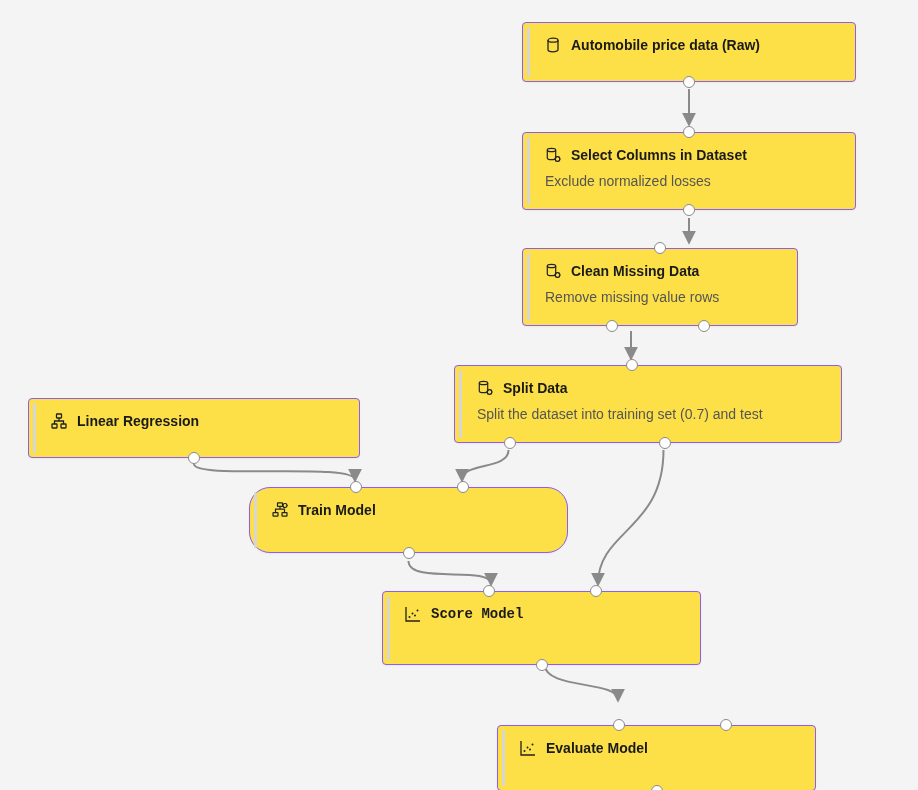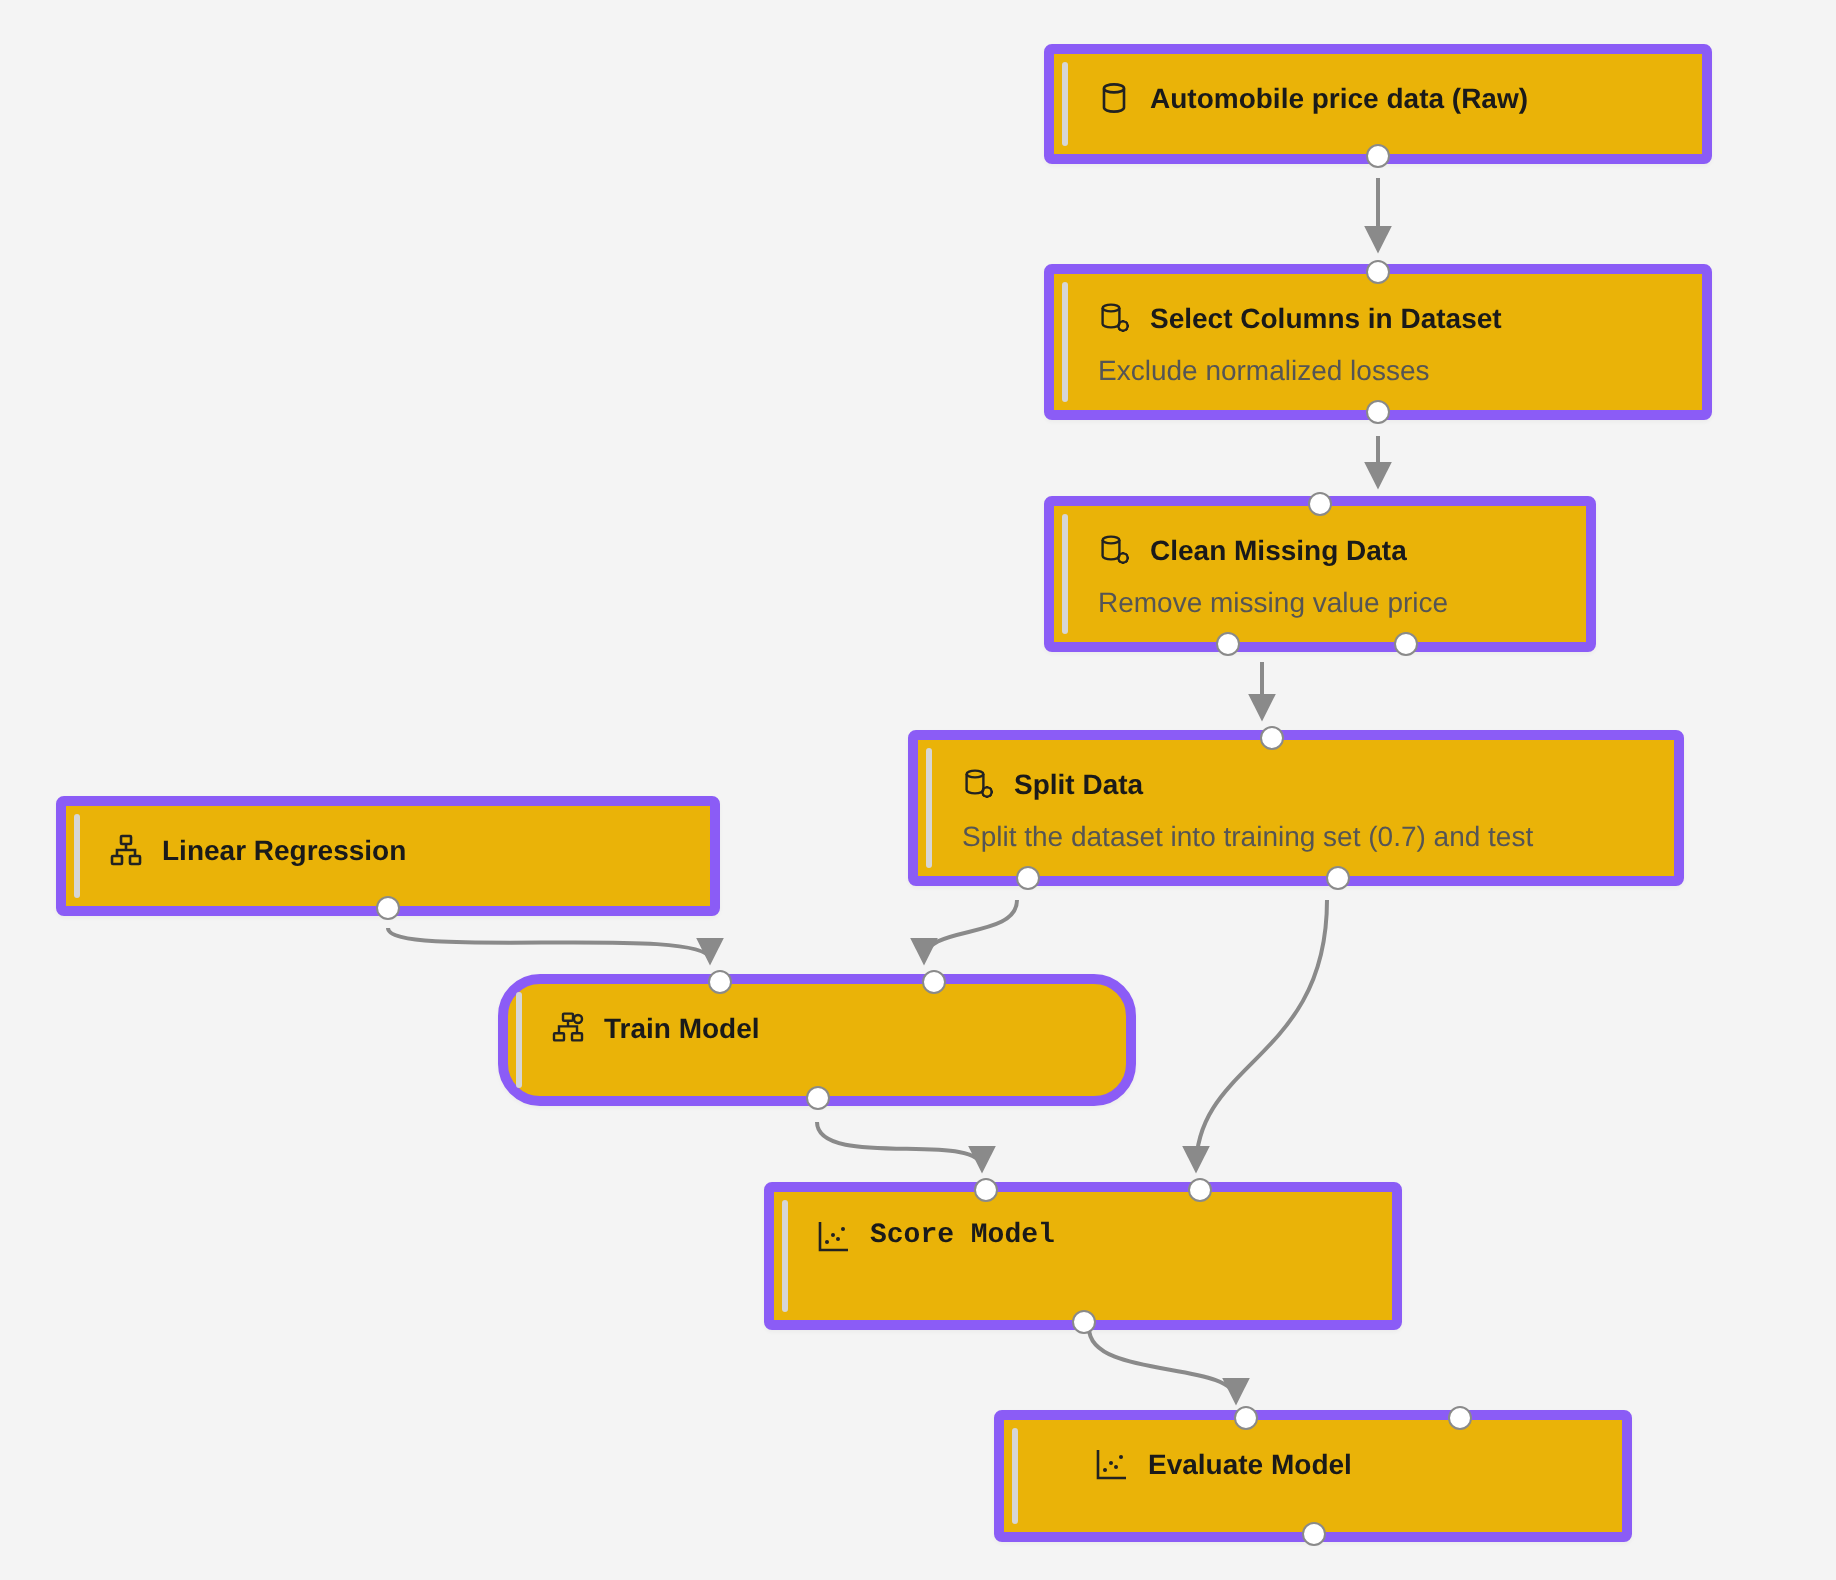--- a/index.html
+++ b/index.html
@@ -25,8 +25,8 @@
   }
   .node {
     position: absolute;
-    background: #eab308;
-    border: 5px solid #8b5cf6;
+    background: #fde047;
+    border: 1px solid #8b5cf6;
     border-radius: 4px;
     box-shadow: 0 1px 2px rgba(0,0,0,0.04);
   }

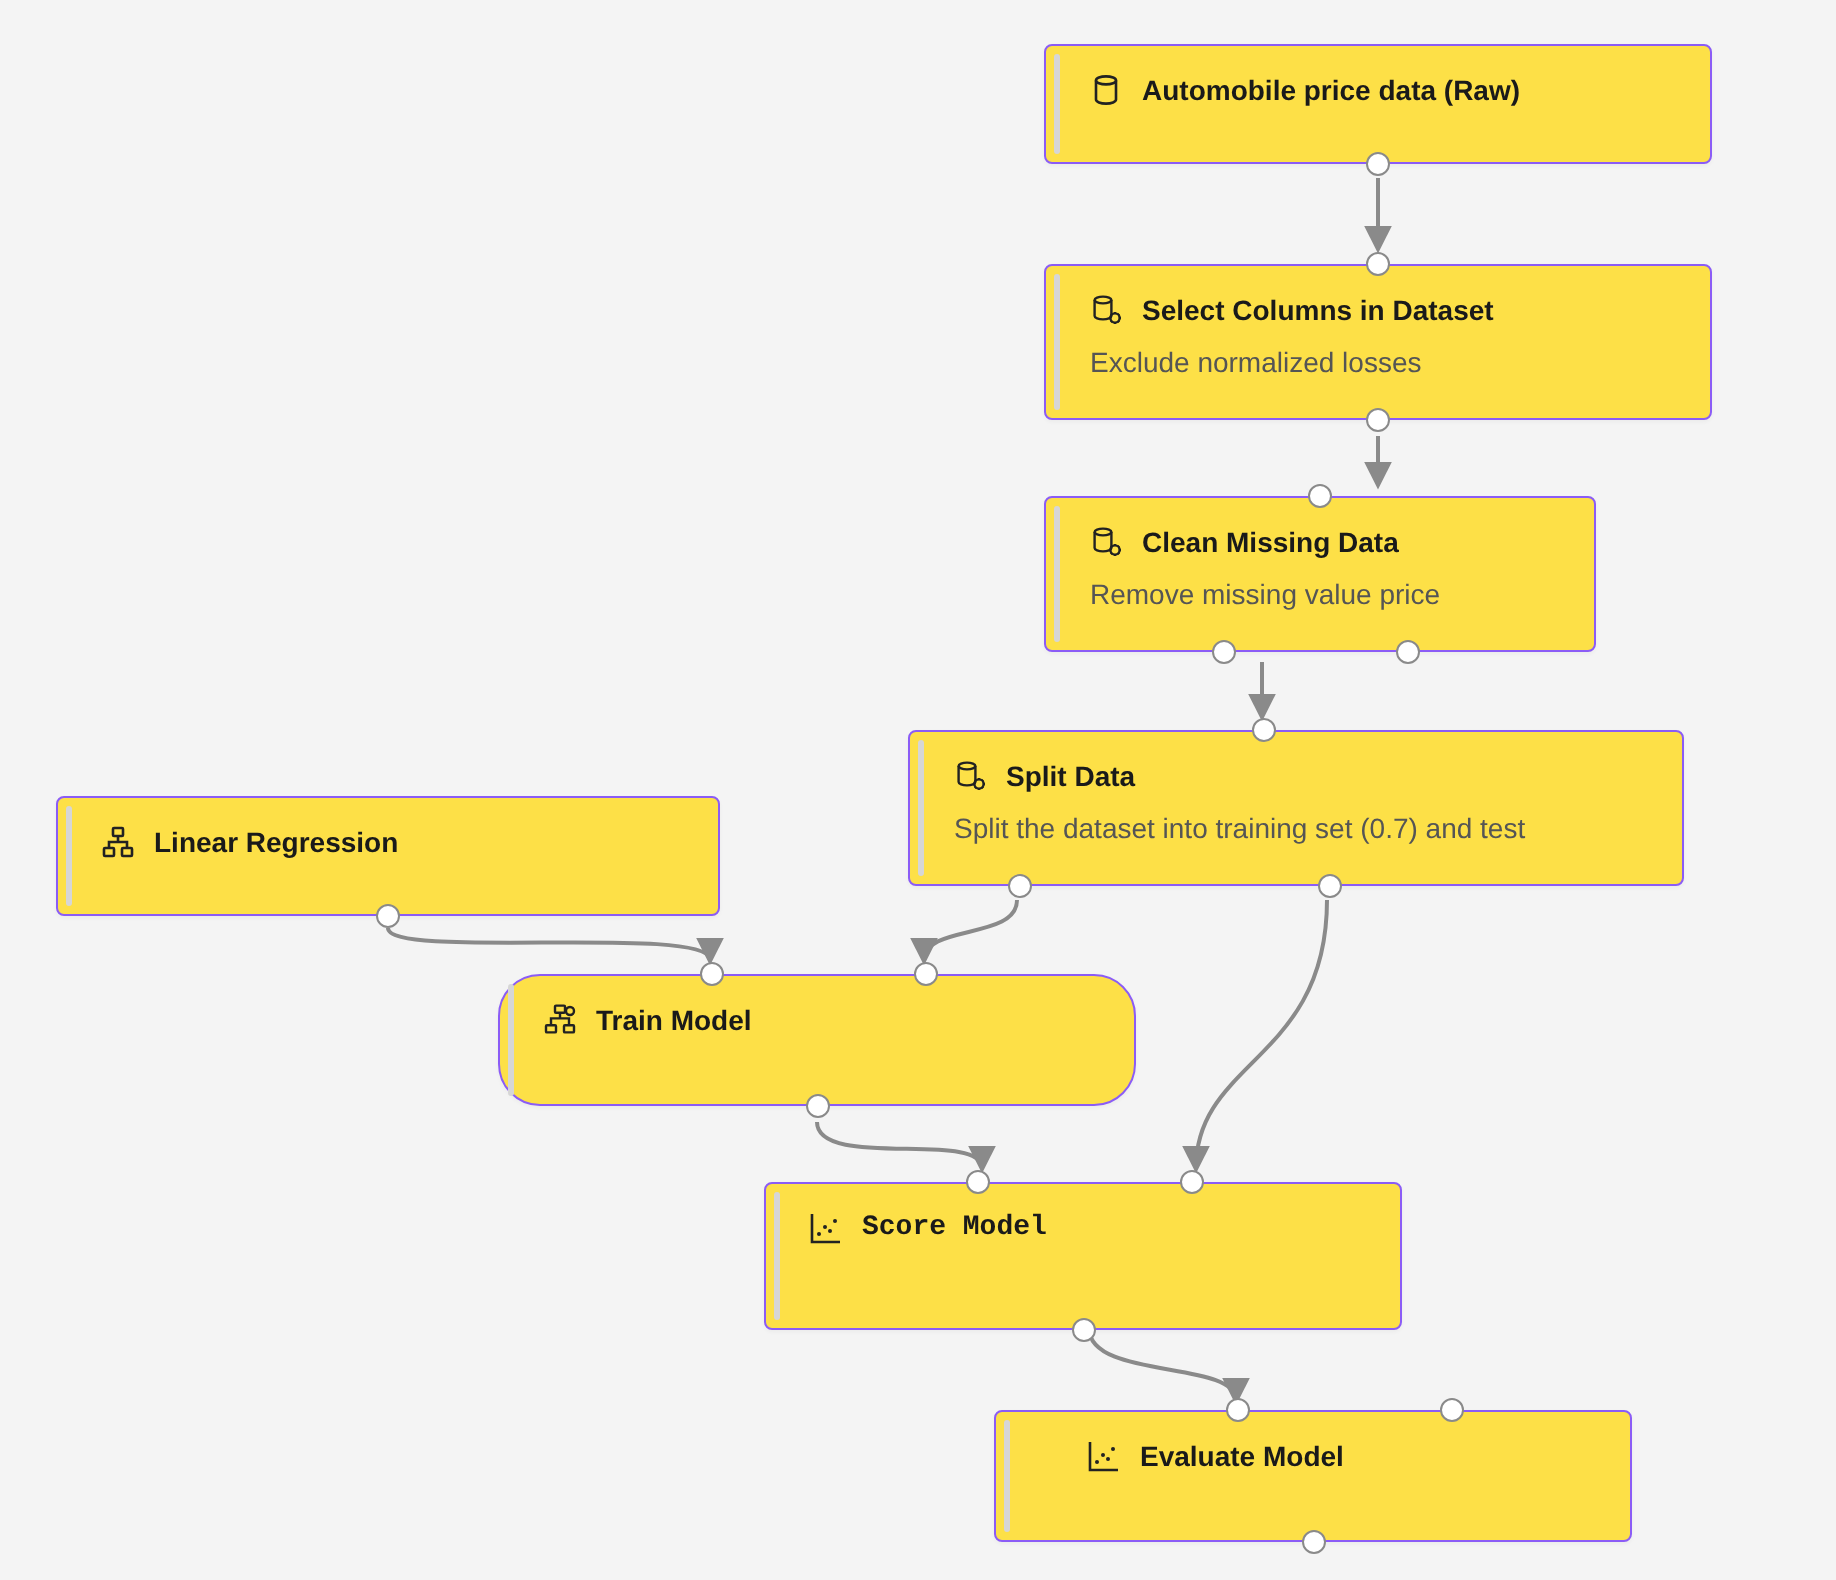--- a/index.html
+++ b/index.html
@@ -148,7 +148,7 @@
         </span>
         <span>Clean Missing Data</span>
       </div>
-      <div class="subtitle">Remove missing value price</div>
+      <div class="subtitle">Remove missing value rows</div>
     </div>
     <div class="port" style="left:calc(50% - 6px); top:-7px;"></div>
     <div class="port" style="left:calc(32.6% - 6px); bottom:-7px;"></div>

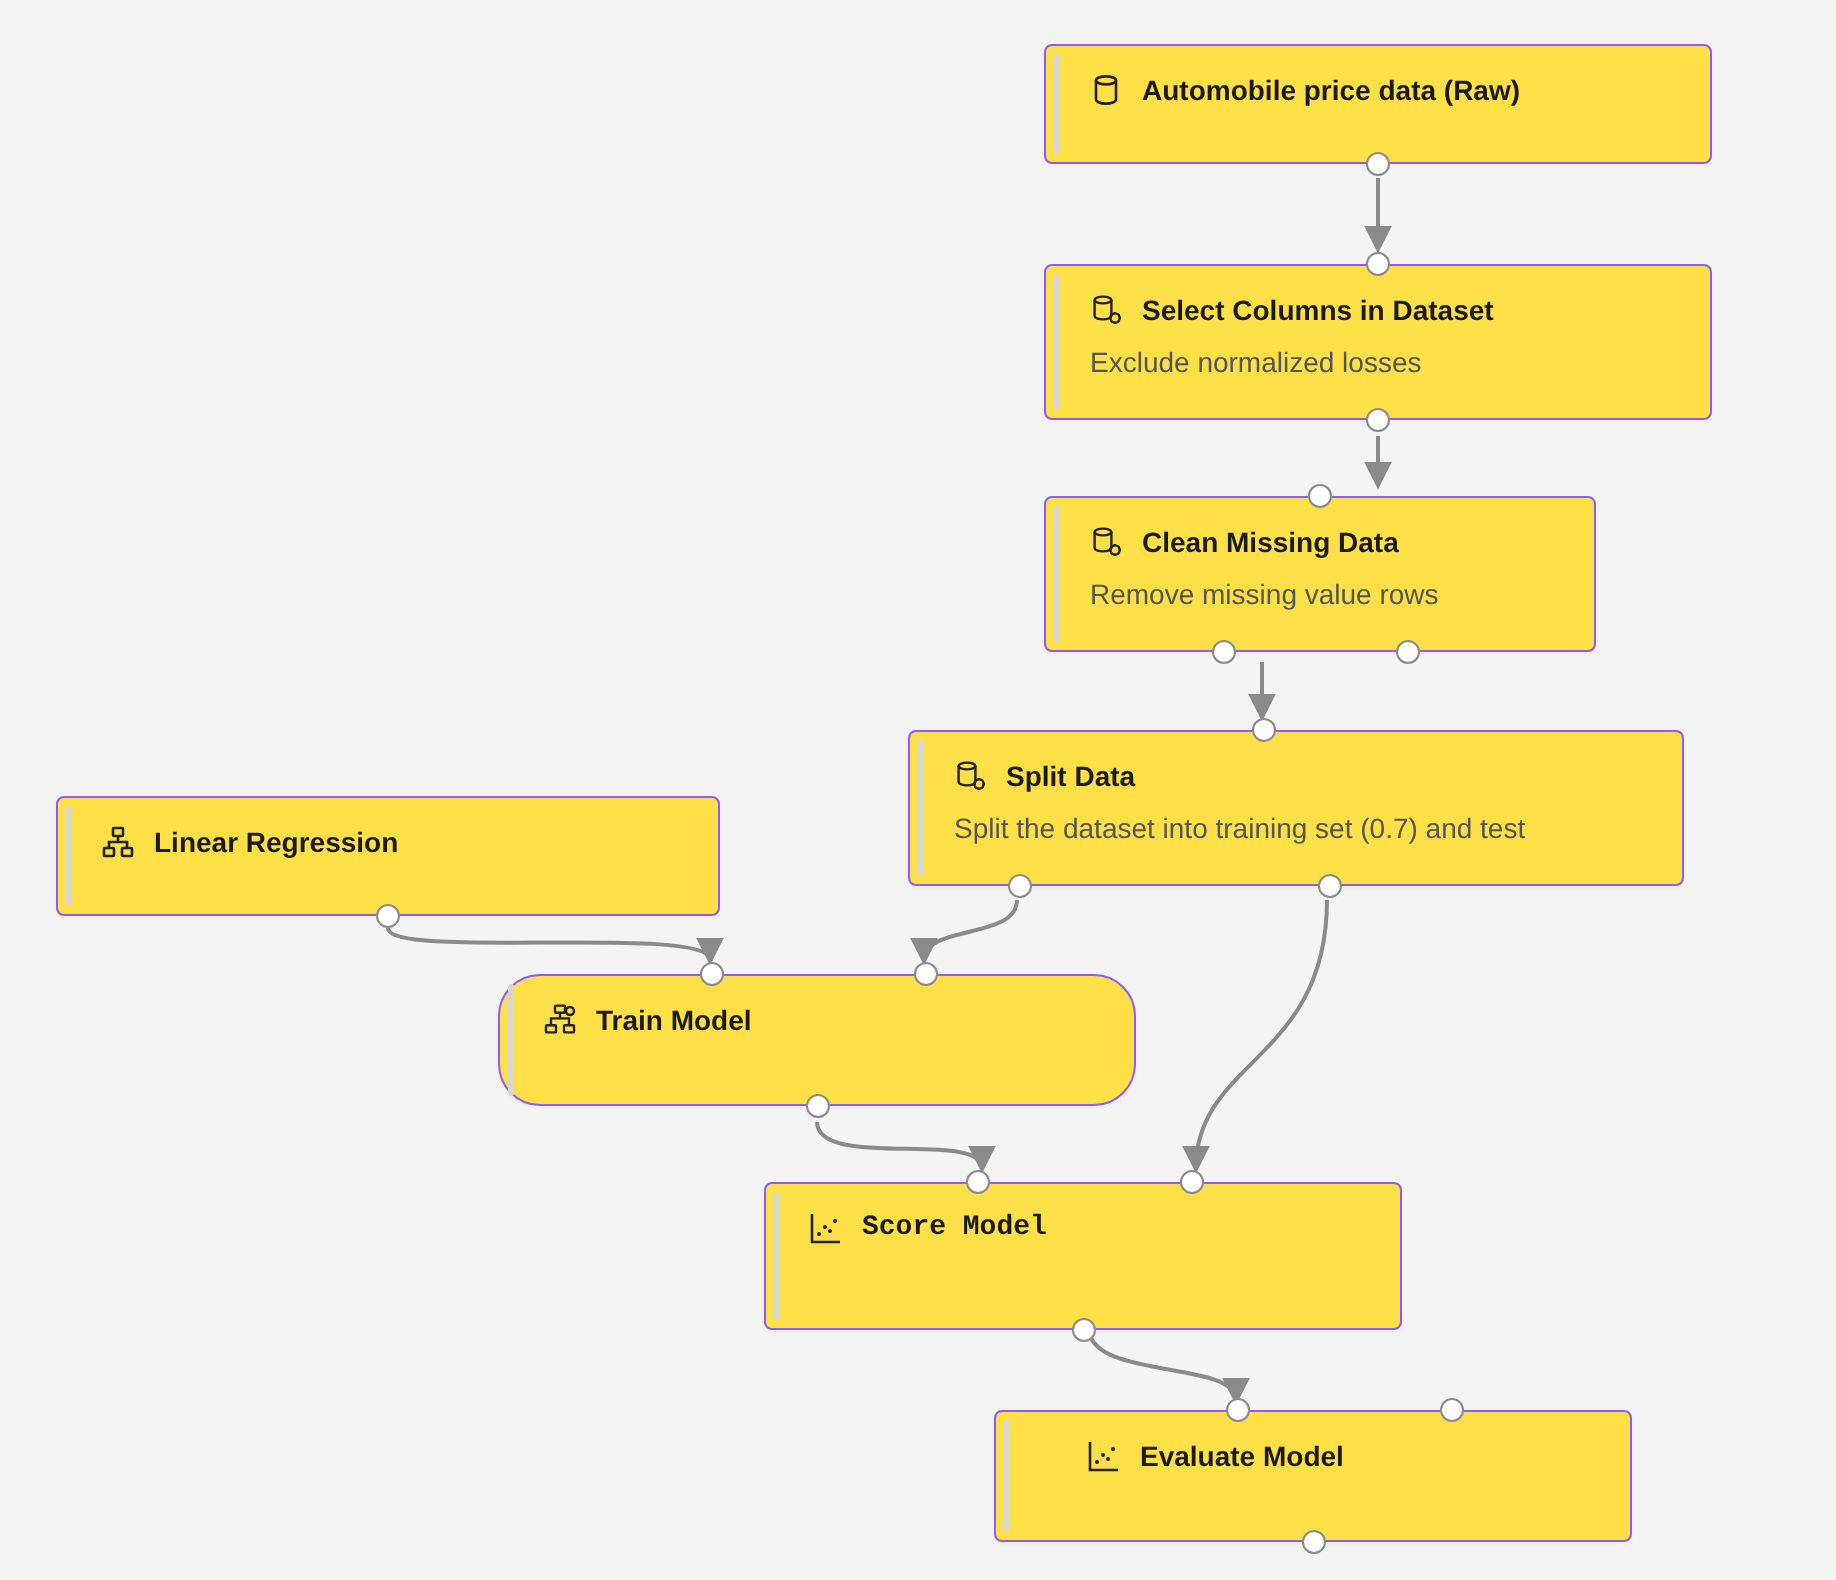--- a/index.html
+++ b/index.html
@@ -237,7 +237,7 @@
     <div class="port" style="left:calc(50% - 6px); bottom:-7px;"></div>
   </div>
 
-  <div class="node" style="left:497px; top:705px; width:319px; height:66px;padding-left:24px;">
+  <div class="node" style="left:497px; top:725px; width:319px; height:66px;">
     <div class="accent"></div>
     <div class="body">
       <div class="titleRow">

